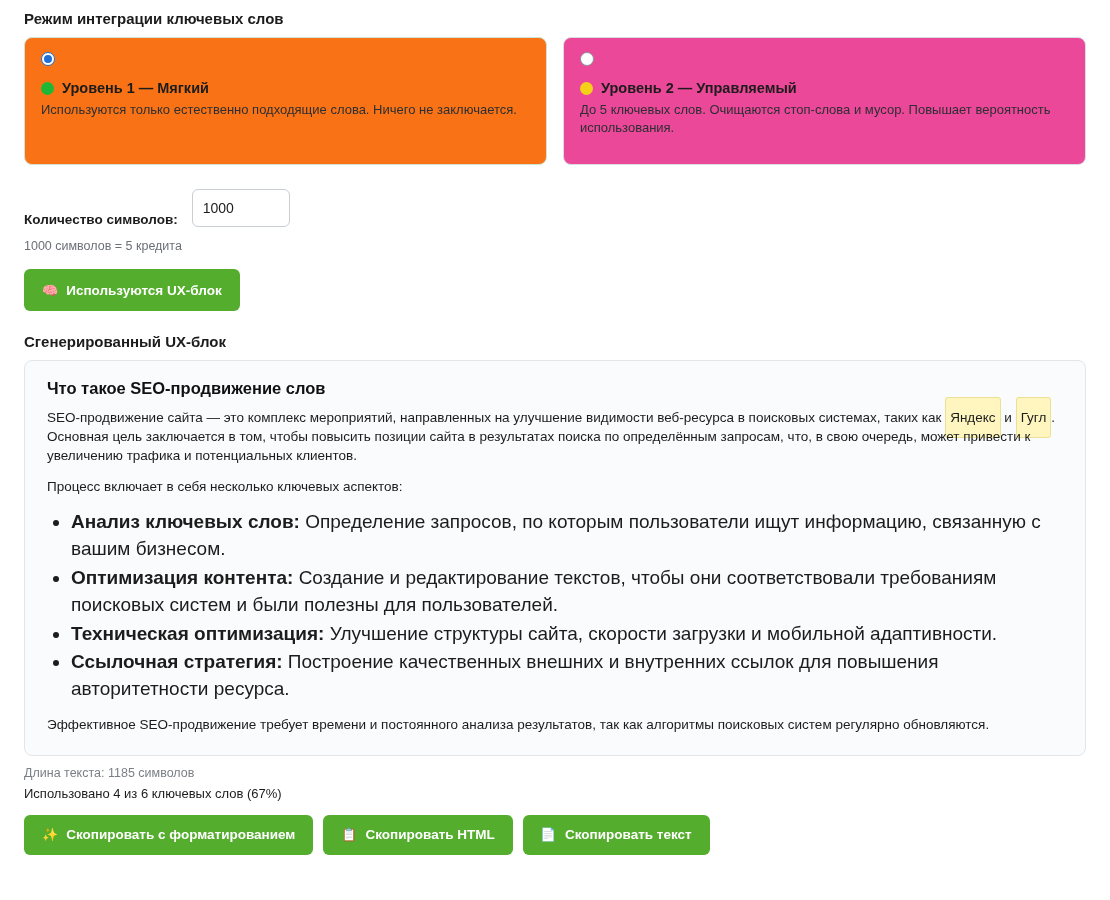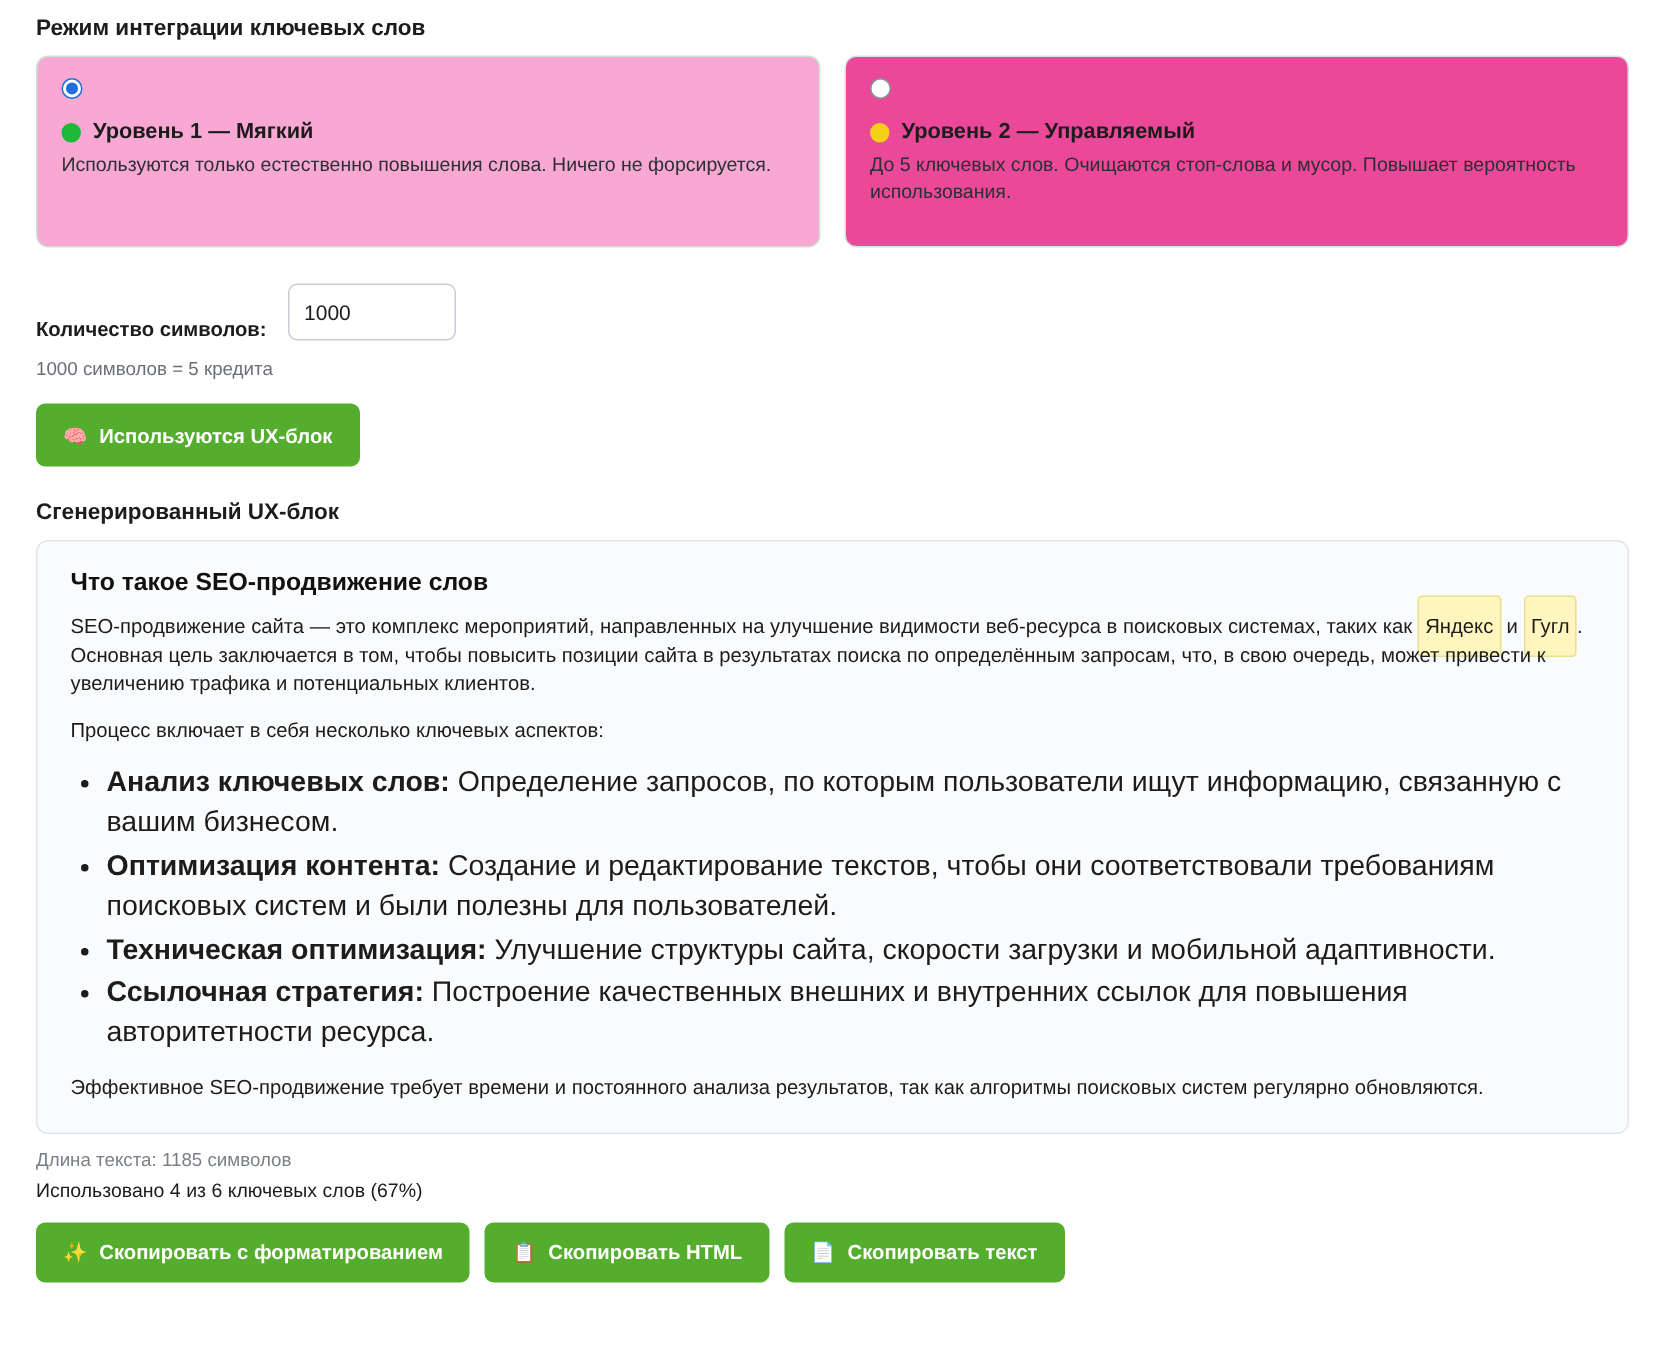--- a/index.html
+++ b/index.html
@@ -40,7 +40,7 @@
     min-height: 128px;
   }
   .mode-card.selected {
-    background: #f9a8d4;
+    background: #f97316;
     border-color: #cfe3d3;
   }
   .radio {

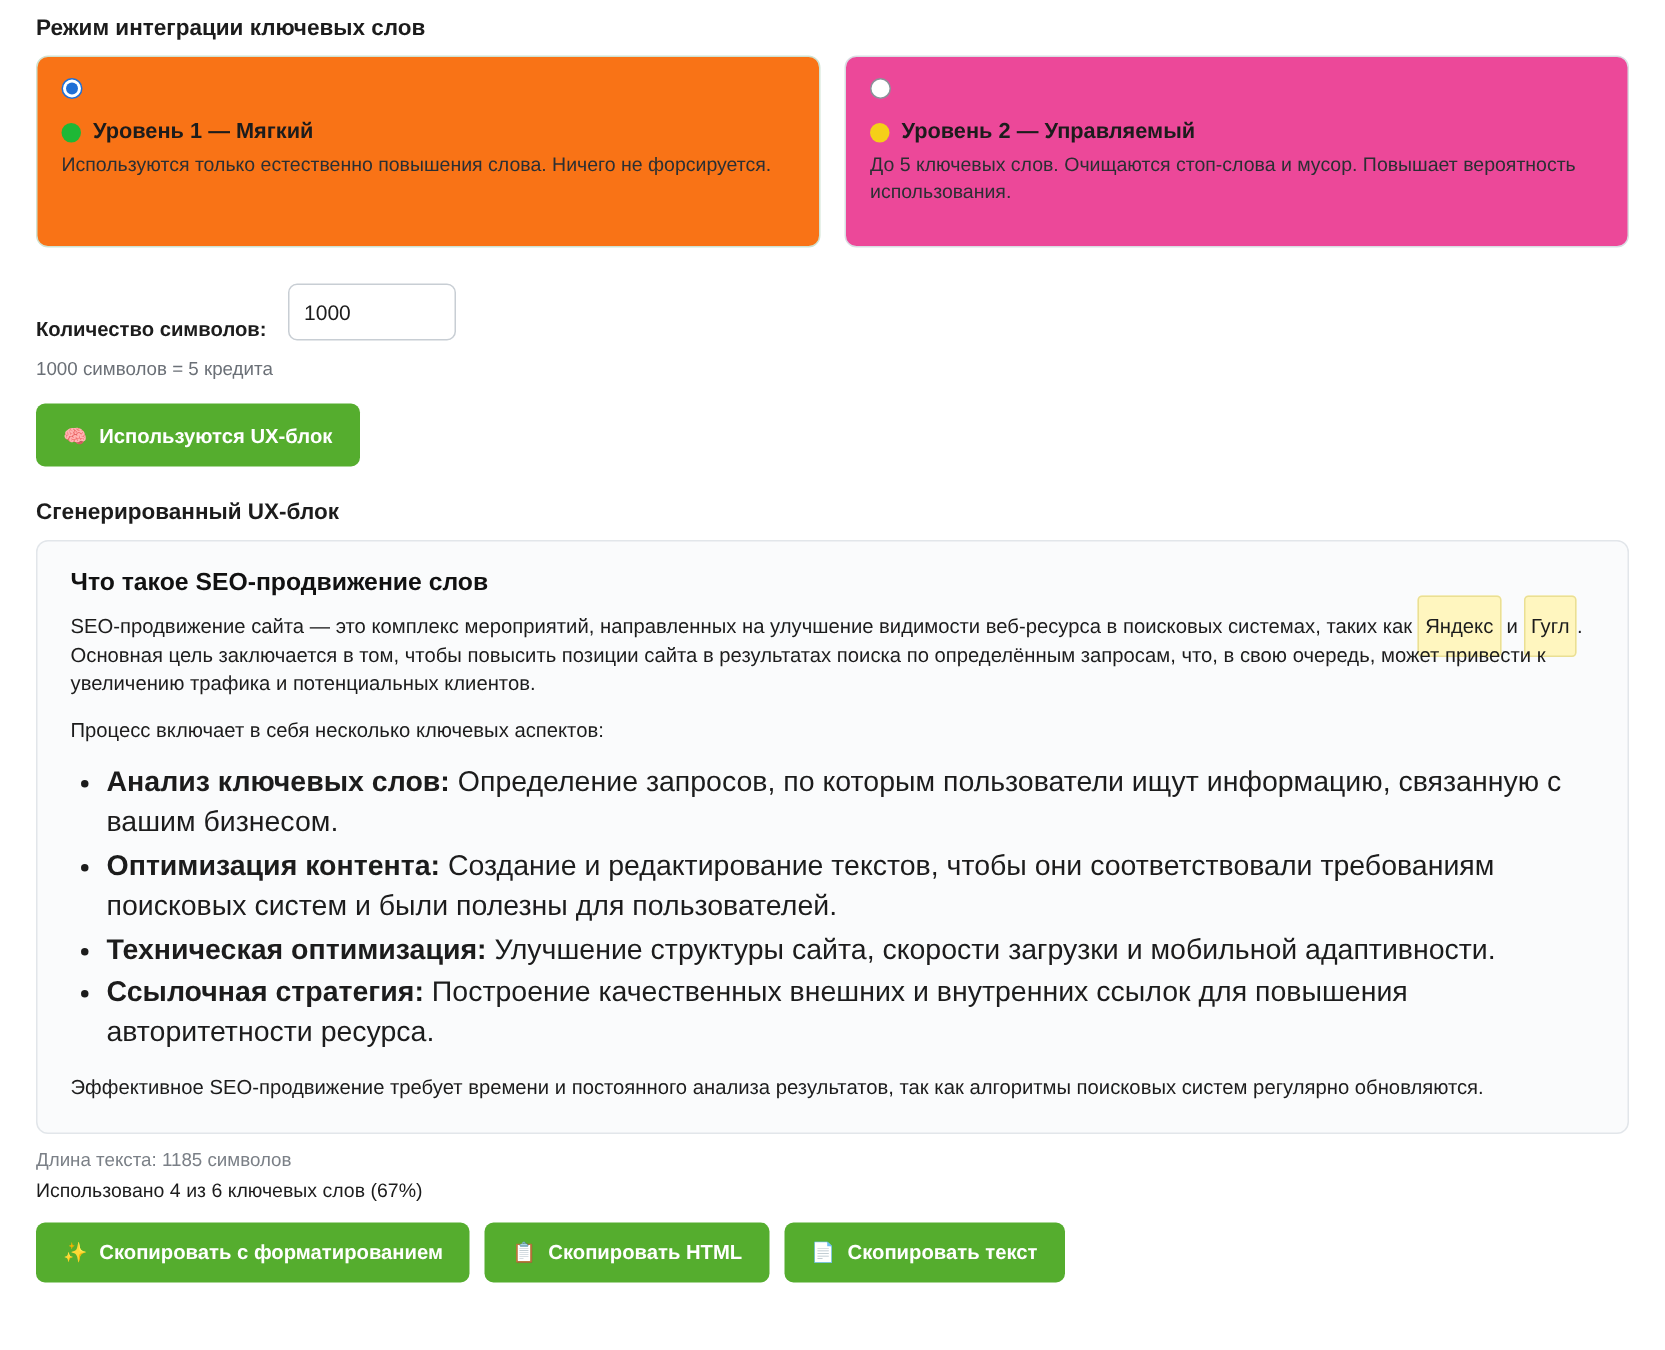--- a/index.html
+++ b/index.html
@@ -207,7 +207,7 @@
         <span class="dot" style="background:#1eb836"></span>
         <span>Уровень 1 — Мягкий</span>
       </div>
-      <div class="mode-desc">Используются только естественно повышения слова. Ничего не форсируется.</div>
+      <div class="mode-desc">Используются только естественно подходящие слова. Ничего не заключается.</div>
     </div>
 
     <div class="mode-card">

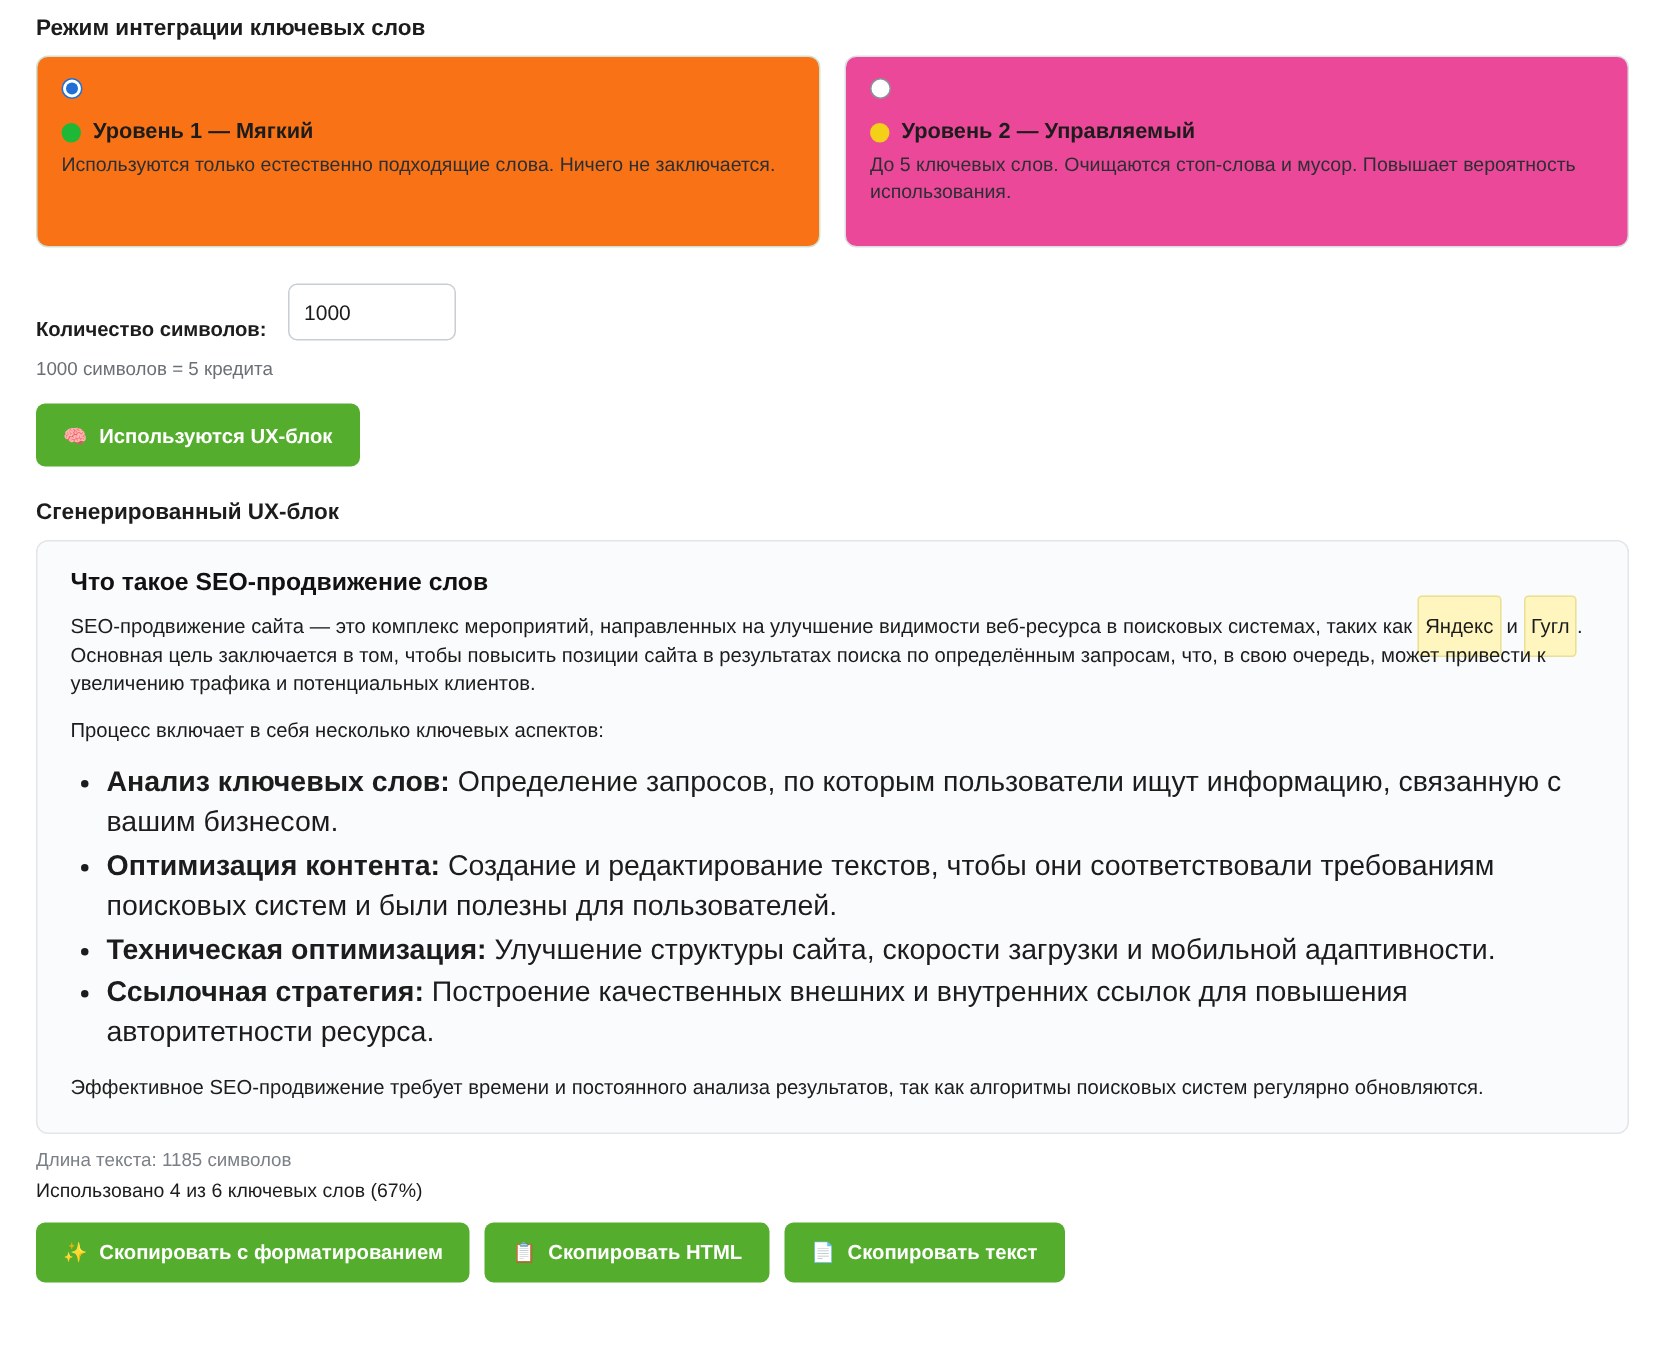--- a/index.html
+++ b/index.html
@@ -98,7 +98,7 @@
     font-weight: bold;
   }
   .count-input {
-    width: 112px;
+    width: 98px;
     height: 38px;
     border: 1px solid #c8ced4;
     border-radius: 6px;

